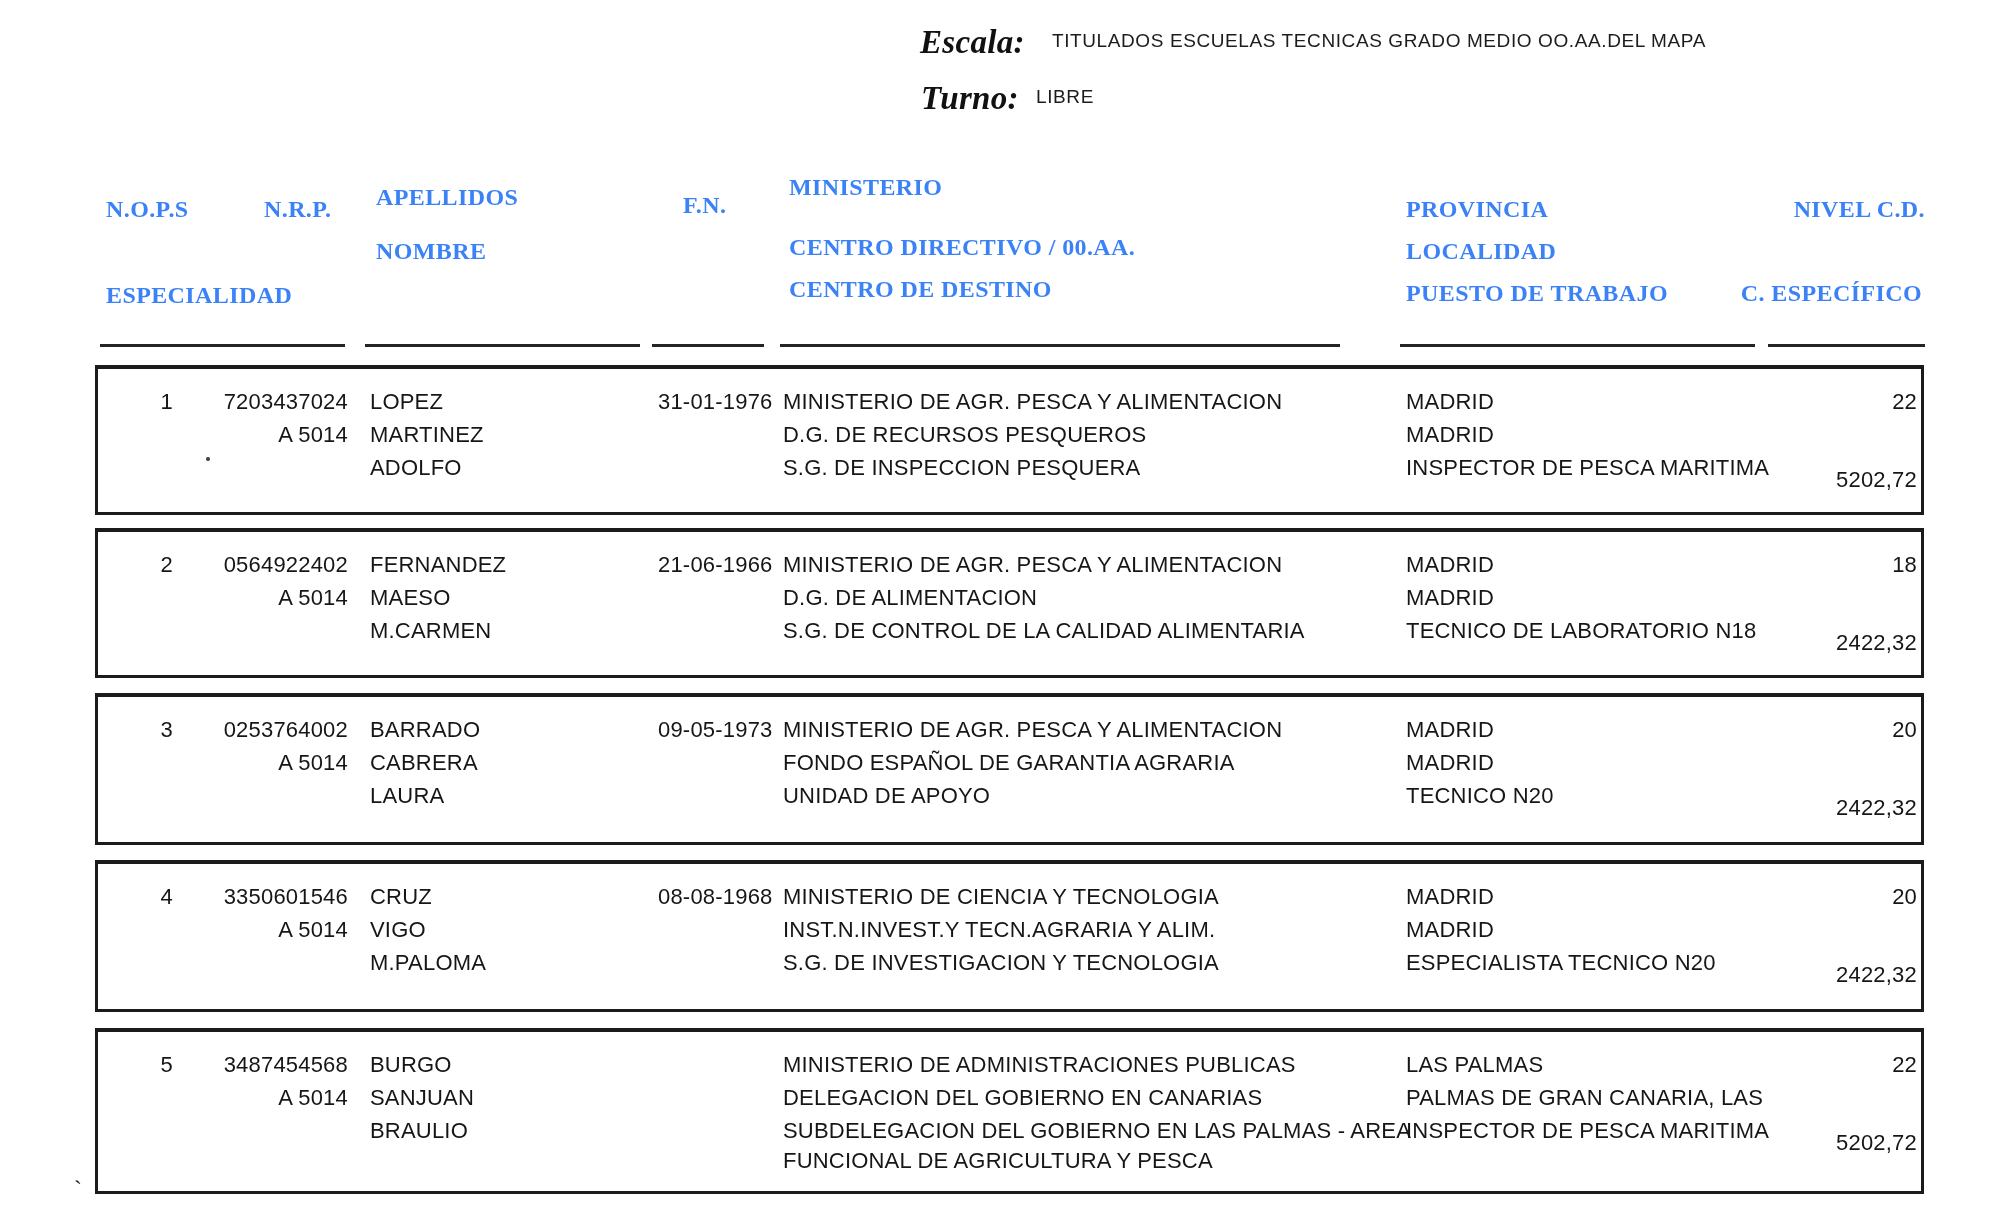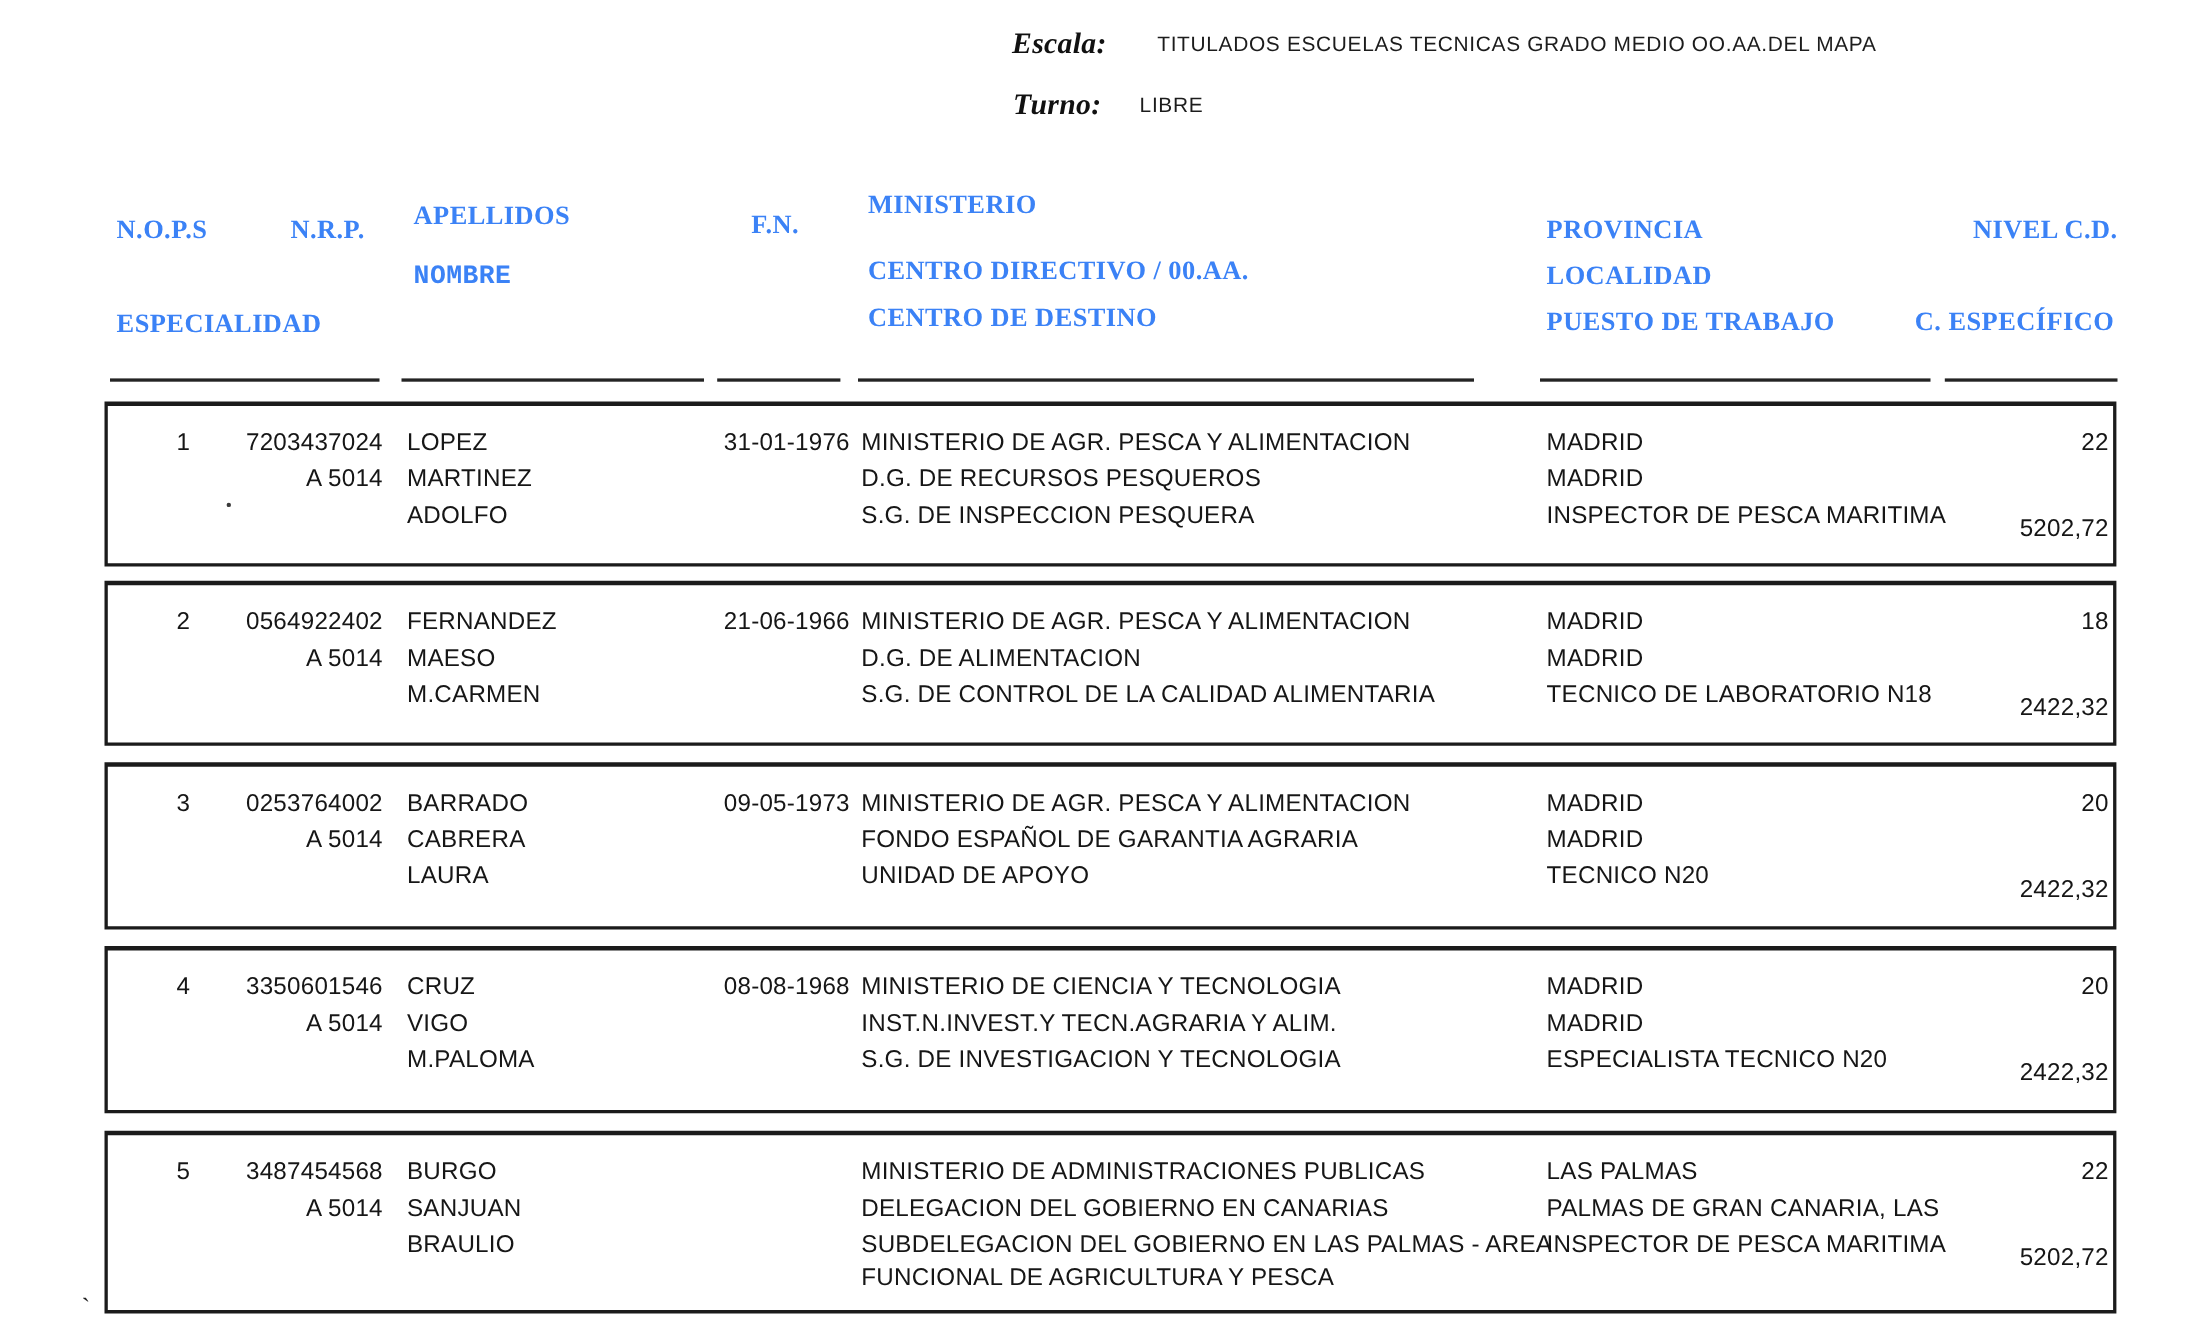--- a/index.html
+++ b/index.html
@@ -18,7 +18,7 @@
     position:absolute;
     font-family:"Liberation Serif", serif;
     font-style:italic;font-weight:700;
-    font-size:27px;letter-spacing:0.3px;color:#111;
+    font-size:33px;letter-spacing:0.3px;color:#111;
   }
   .doc-label-value{
     position:absolute;

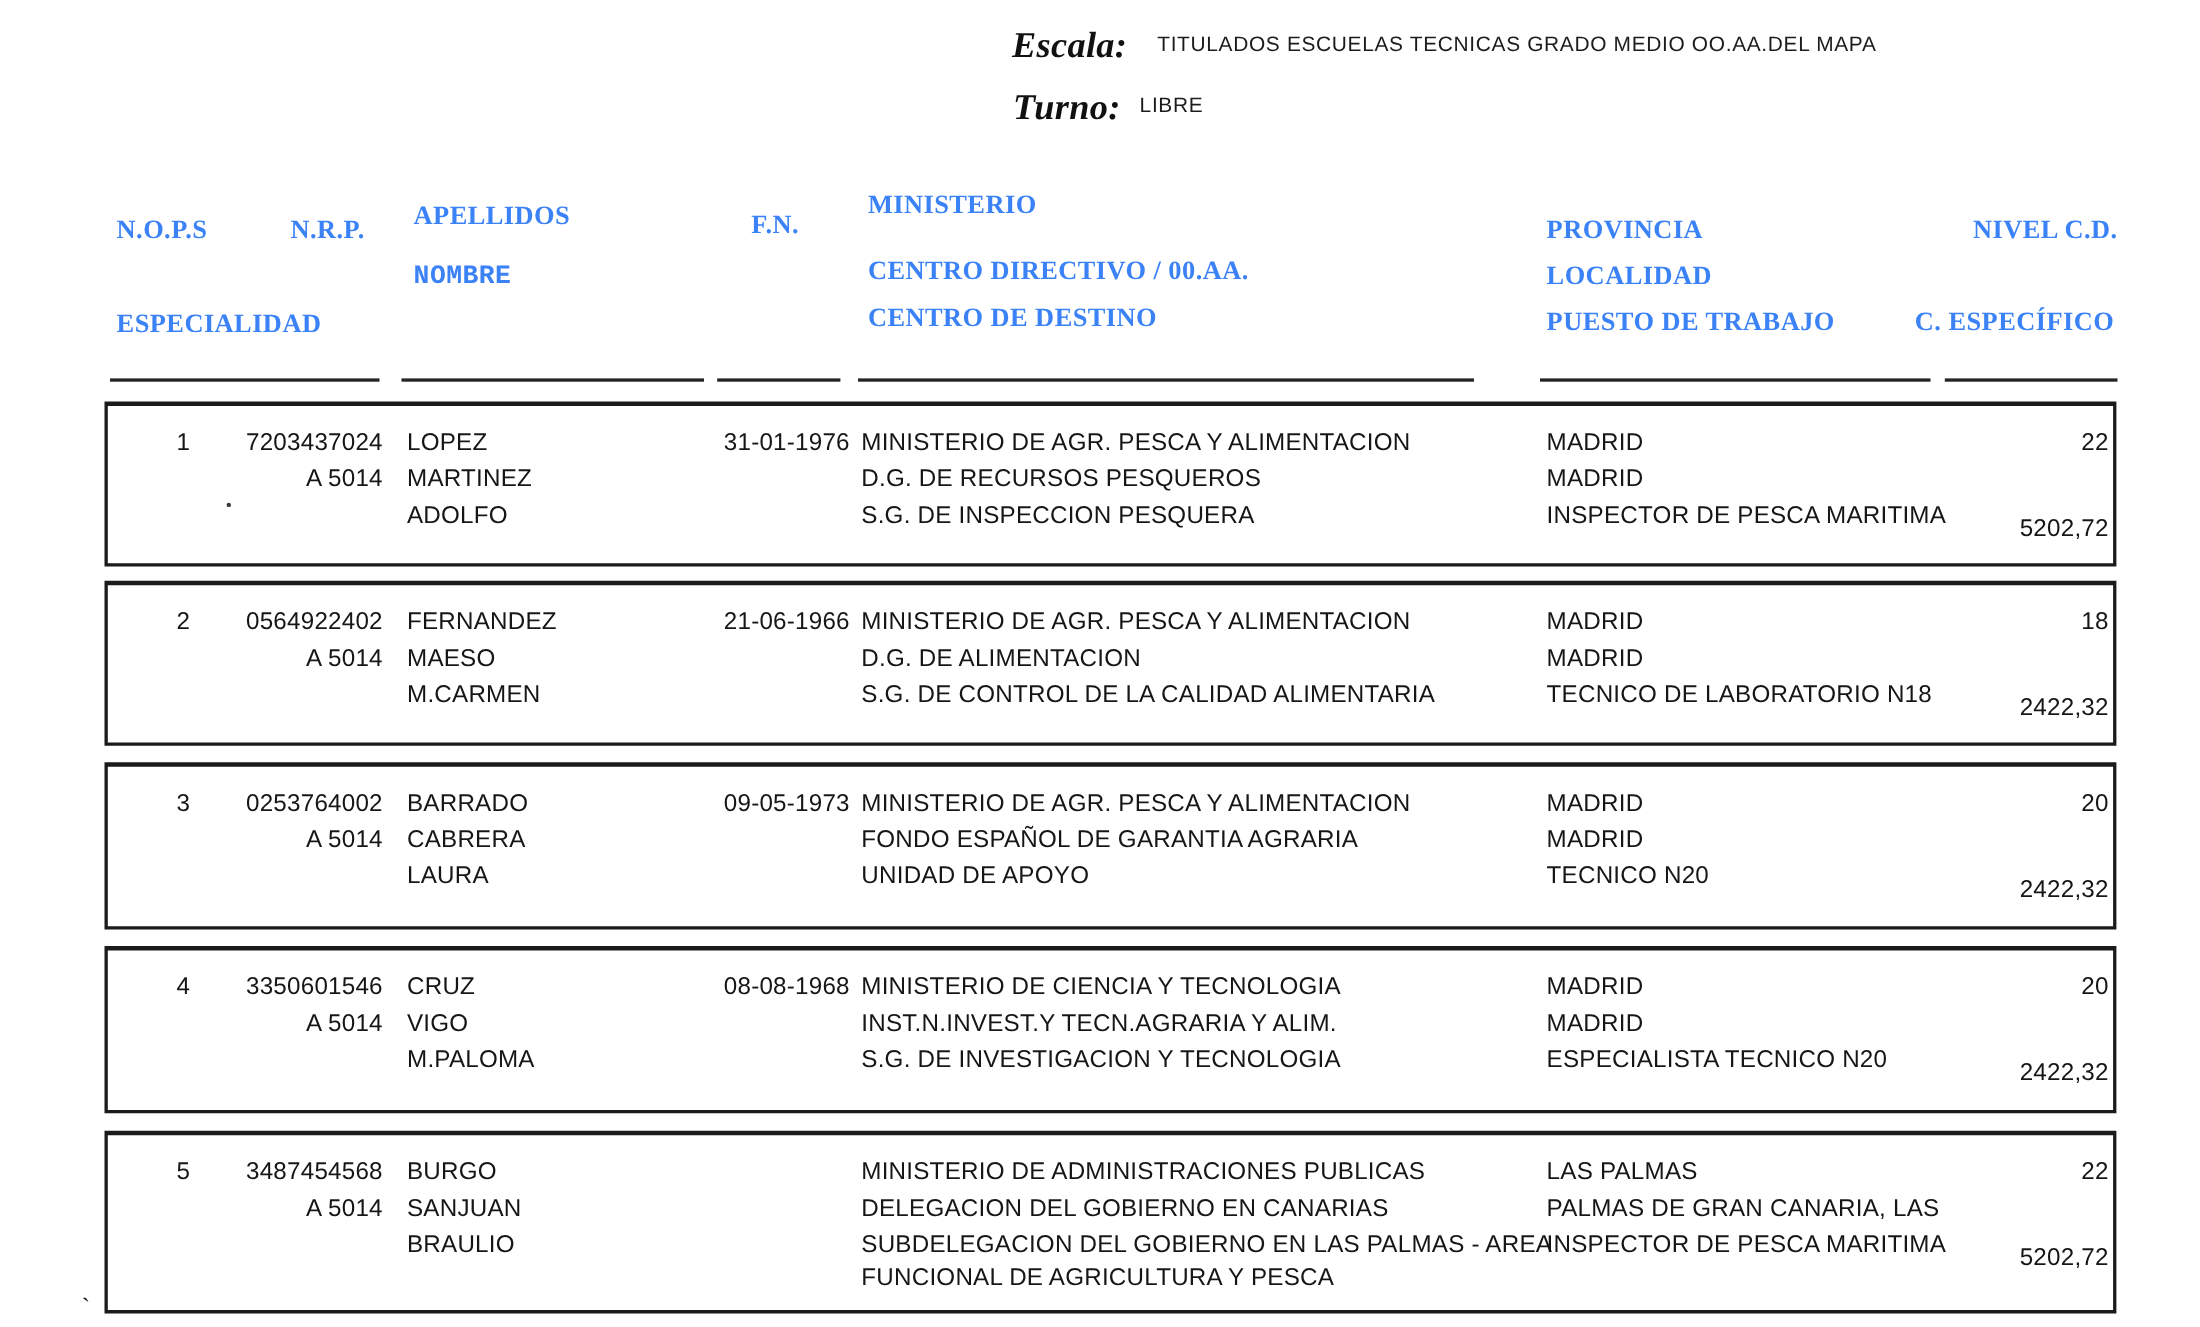--- a/index.html
+++ b/index.html
@@ -40,7 +40,7 @@
   .h-nops{left:106px;top:196px;}
   .h-nrp{left:264px;top:196px;}
   .h-apellidos{left:376px;top:184px;}
-  .h-nombre{left:376px;top:238px;font-family:Liberation Mono, monospace;}
+  .h-nombre{left:376px;top:238px;}
   .h-especialidad{left:106px;top:282px;}
   .h-fn{left:683px;top:192px;}
   .h-ministerio{left:789px;top:174px;}

